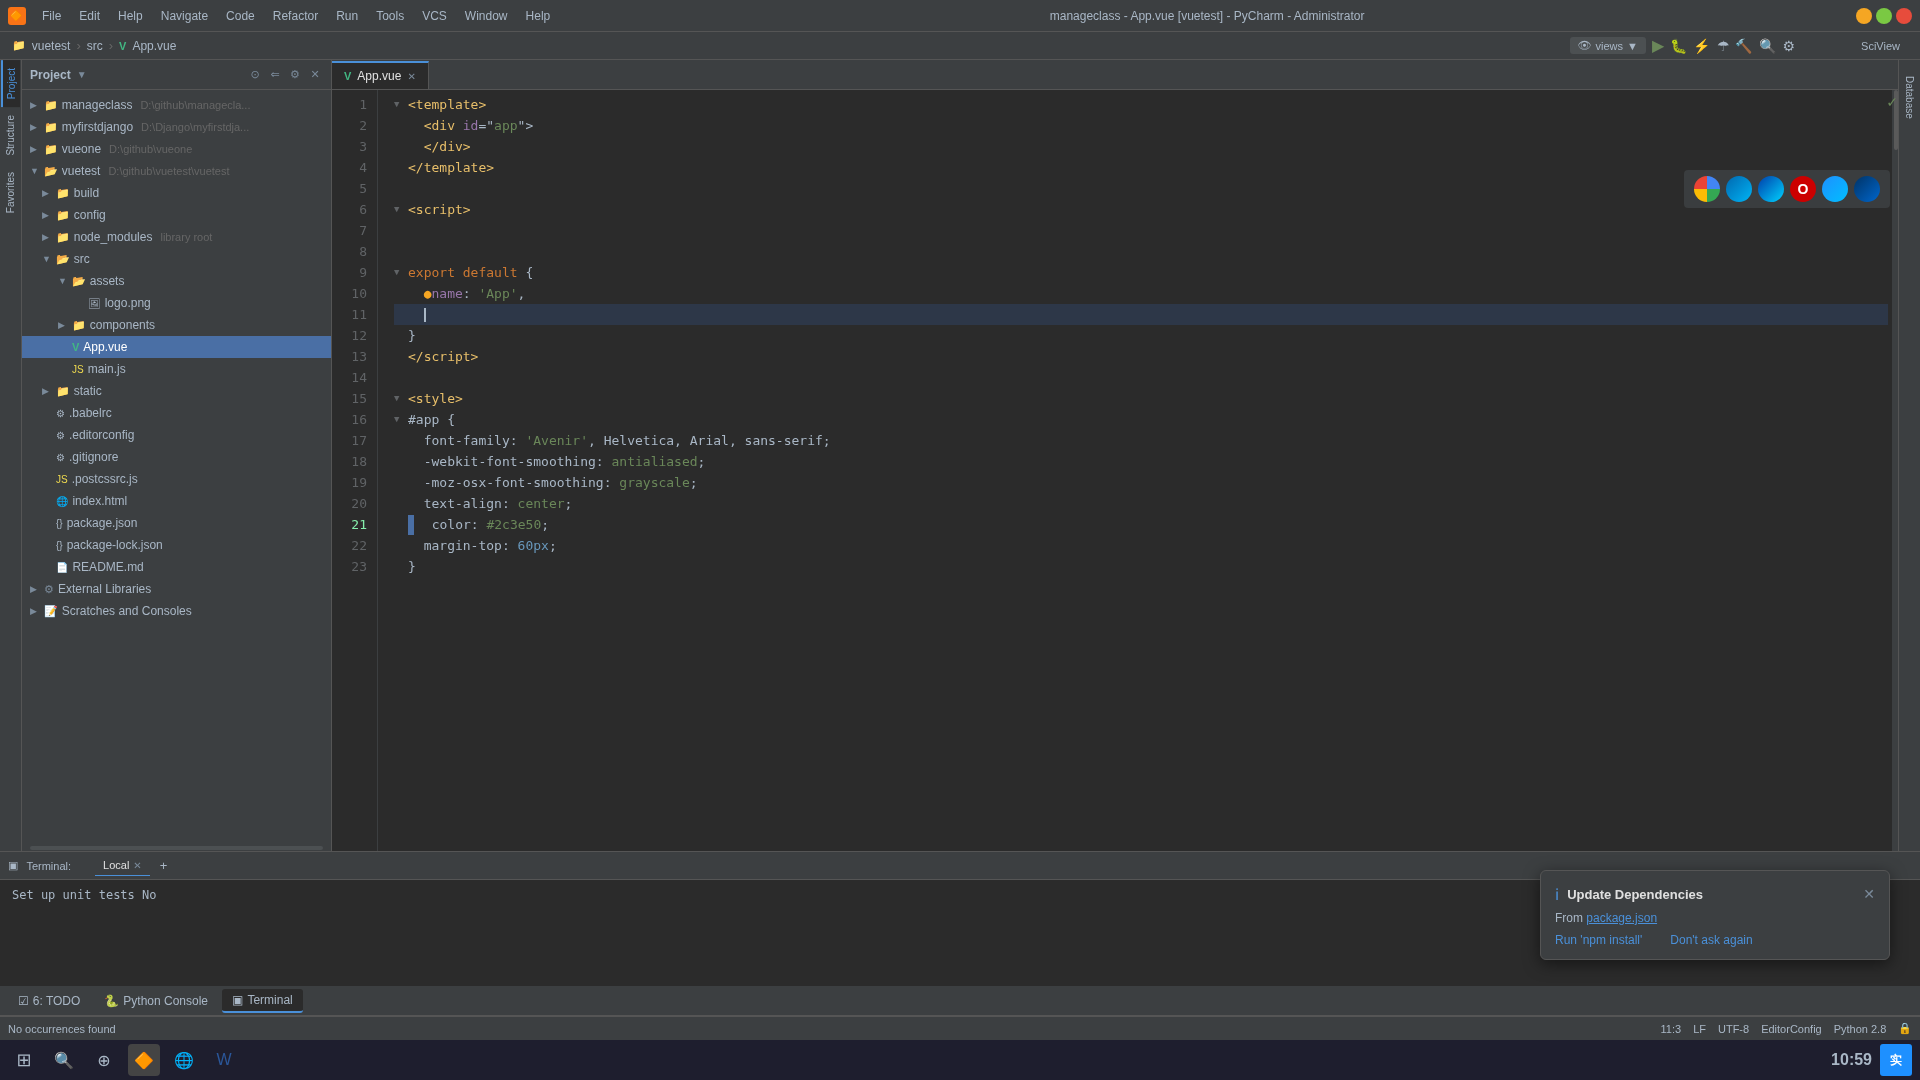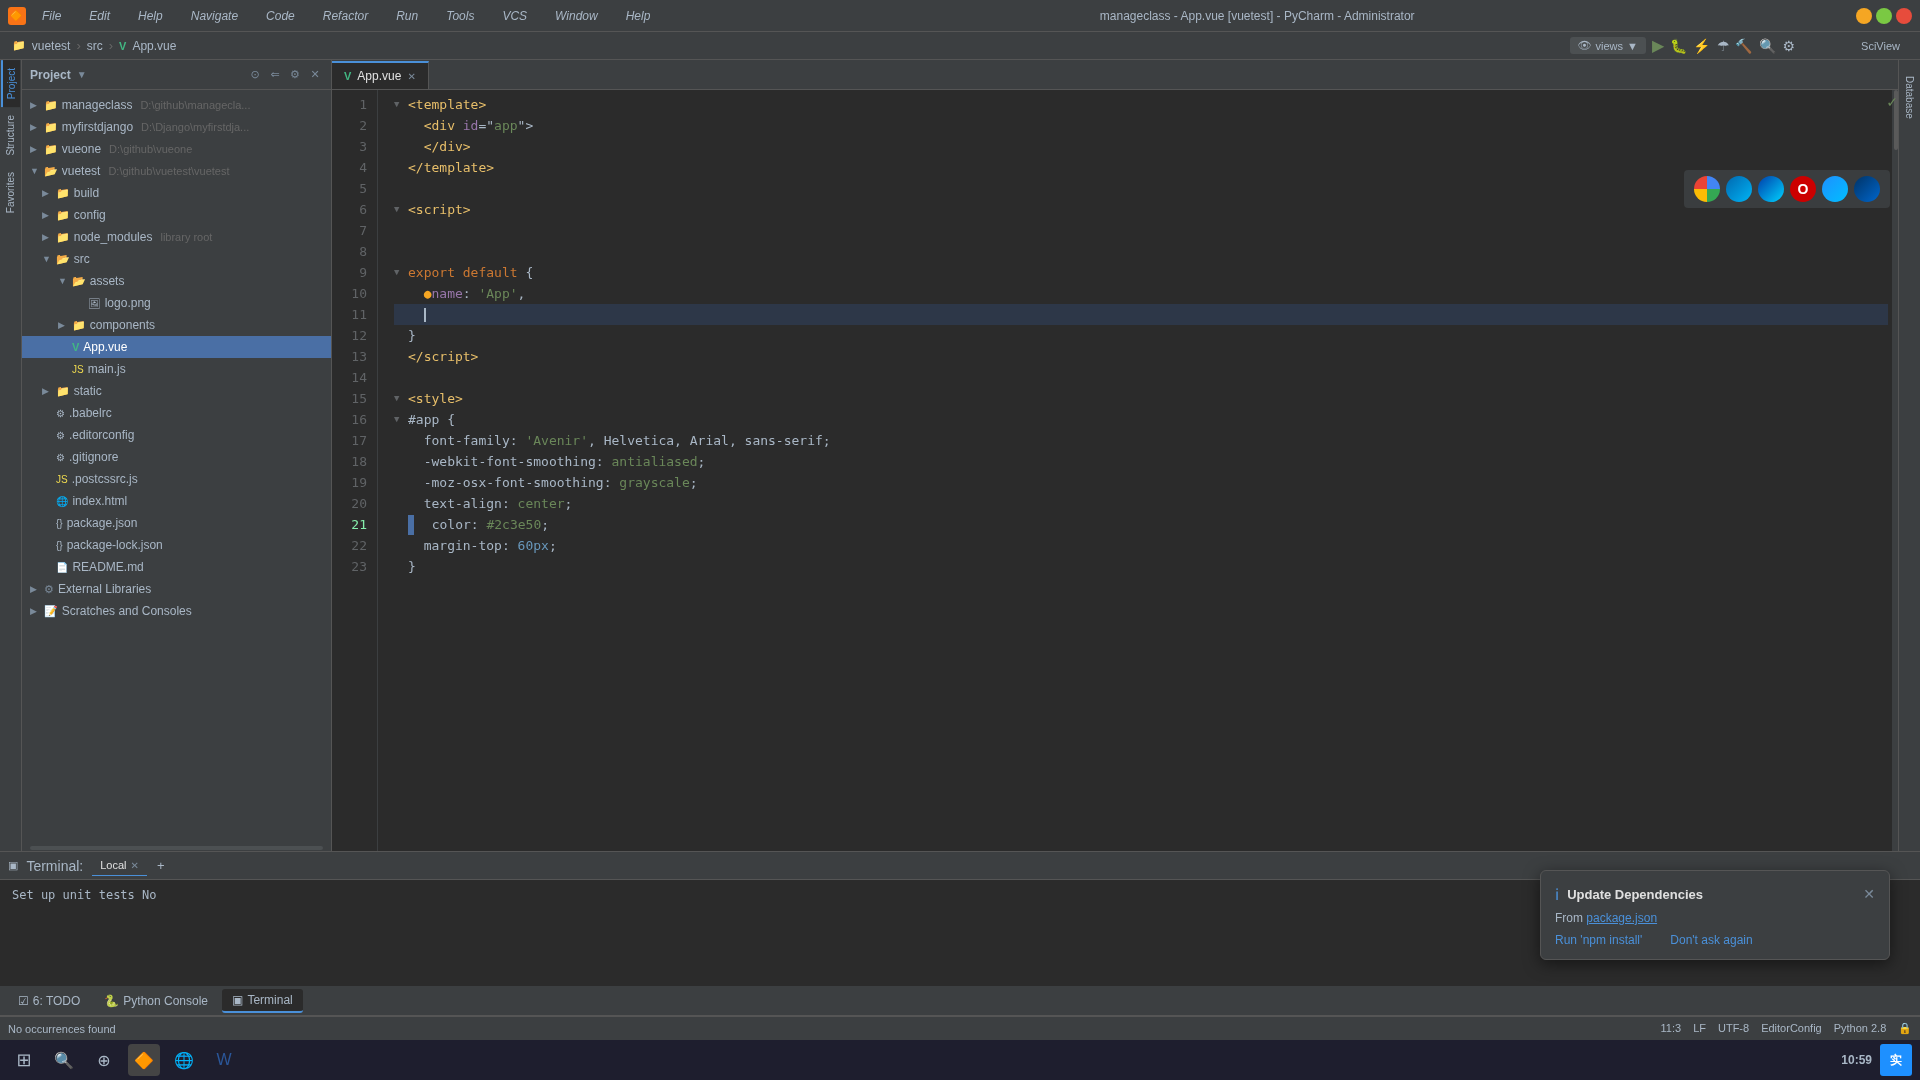--- a/index.html
+++ b/index.html
@@ -12,7 +12,7 @@
     }
     #titlebar-left { display: flex; align-items: center; gap: 8px; }
     #titlebar-logo { width: 18px; height: 18px; background: #f97316; border-radius: 3px; display: flex; align-items: center; justify-content: center; font-size: 10px; color: white; font-weight: bold; }
-    #titlebar-menu { display: flex; gap: 12px; font-style: italic; }
+    #titlebar-menu { display: flex; gap: 2px; }
     .menu-item { padding: 4px 8px; font-size: 12px; color: #a9b7c6; cursor: pointer; border-radius: 3px; }
     #titlebar-title { color: #a9b7c6; font-size: 12px; }
     #titlebar-controls { display: flex; gap: 4px; }

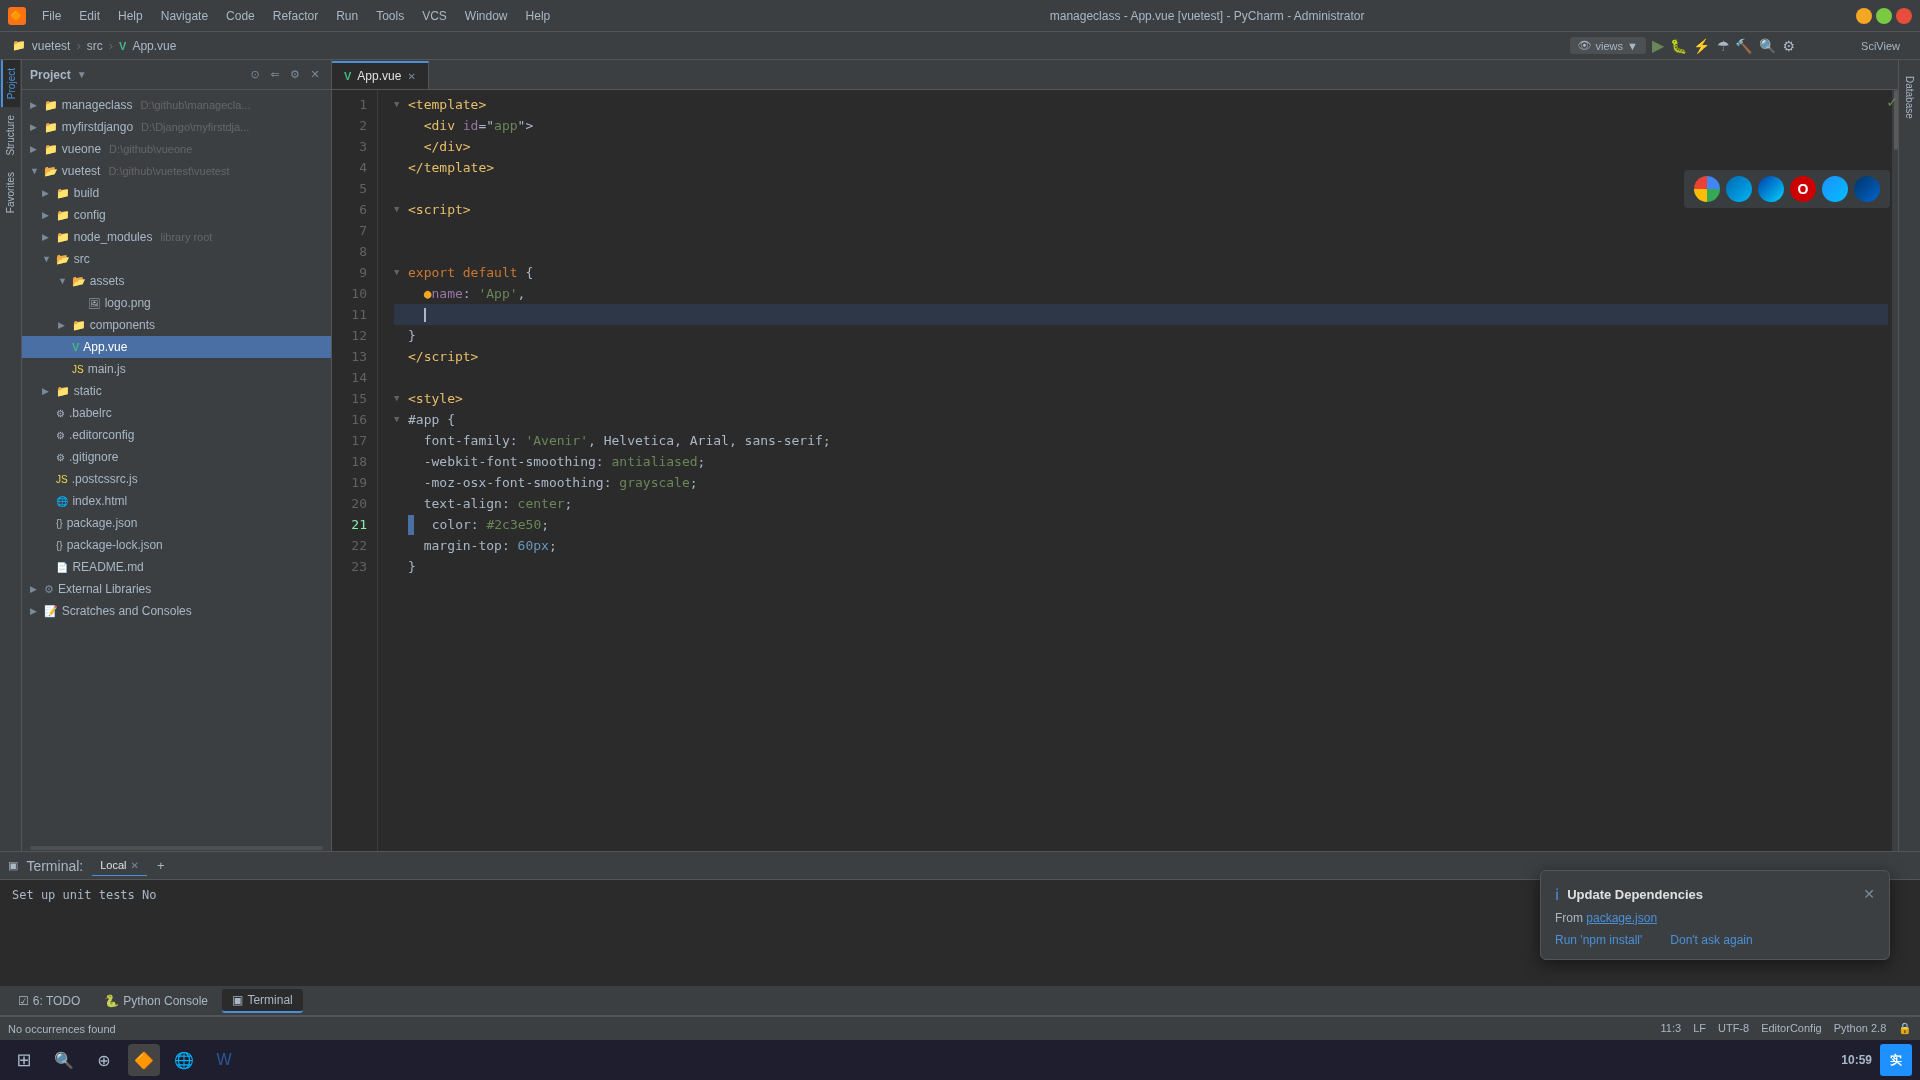--- a/index.html
+++ b/index.html
@@ -482,7 +482,7 @@
   <div id="bottom-area">
     <div id="terminal-tabs">
       <span style="color:#a9b7c6; font-size:11px; margin-right:4px;">▣</span>
-      <span style="font-size:14px; color:#a9b7c6; margin-right:5px;">Terminal:</span>
+      <span style="font-size:11px; color:#a9b7c6; margin-right:20px;">Terminal:</span>
       <div class="term-tab active">
         <span>Local</span>
         <span style="font-size:10px; color:#7a8a9a;">✕</span>

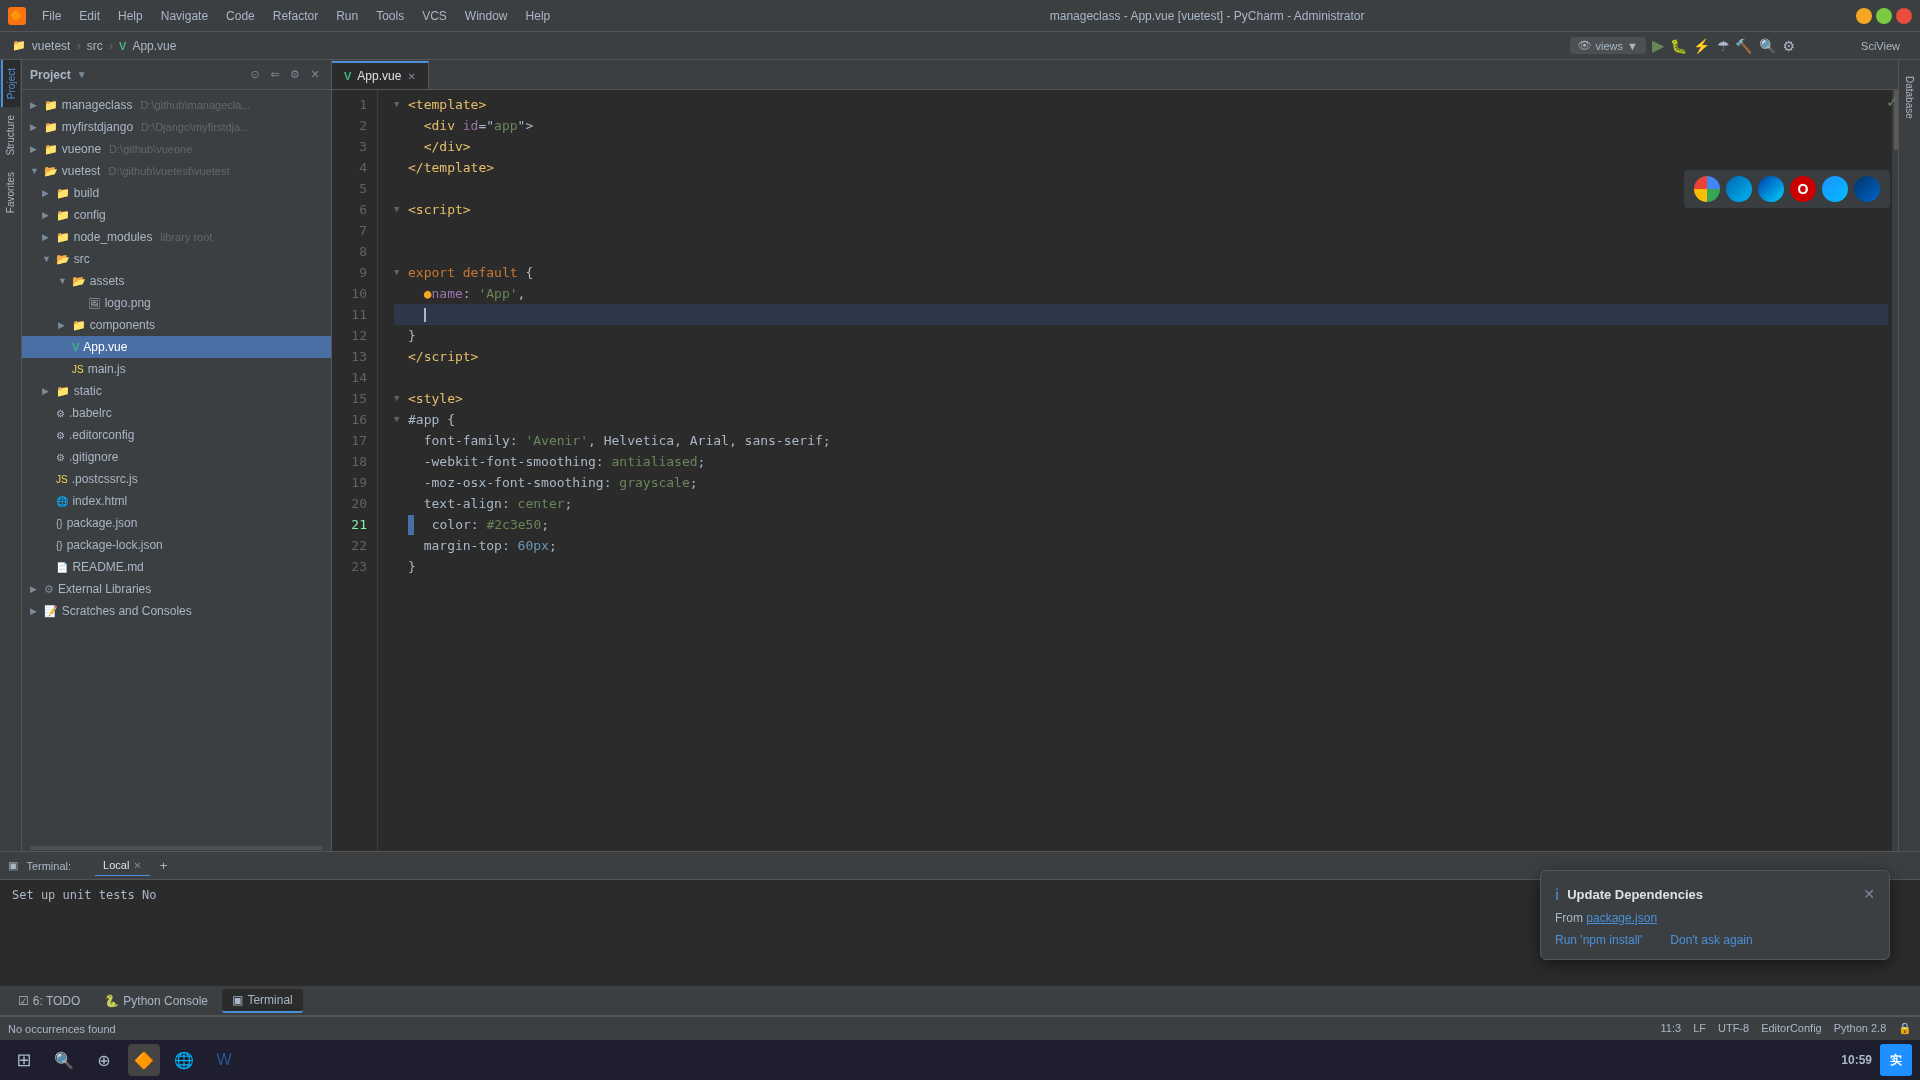--- a/index.html
+++ b/index.html
@@ -88,7 +88,7 @@
     
     #status-bar { height: 24px; background: #3c3f41; display: flex; align-items: center; justify-content: space-between; padding: 0 8px; border-top: 1px solid #555; font-size: 11px; flex-shrink: 0; }
     #status-left { display: flex; align-items: center; gap: 12px; }
-    #status-right { display: flex; align-items: flex-start; gap: 12px; margin-left: 48px; }
+    #status-right { display: flex; align-items: center; gap: 12px; margin-left: 48px; }
     .status-item { color: #a9b7c6; cursor: pointer; }
 
     

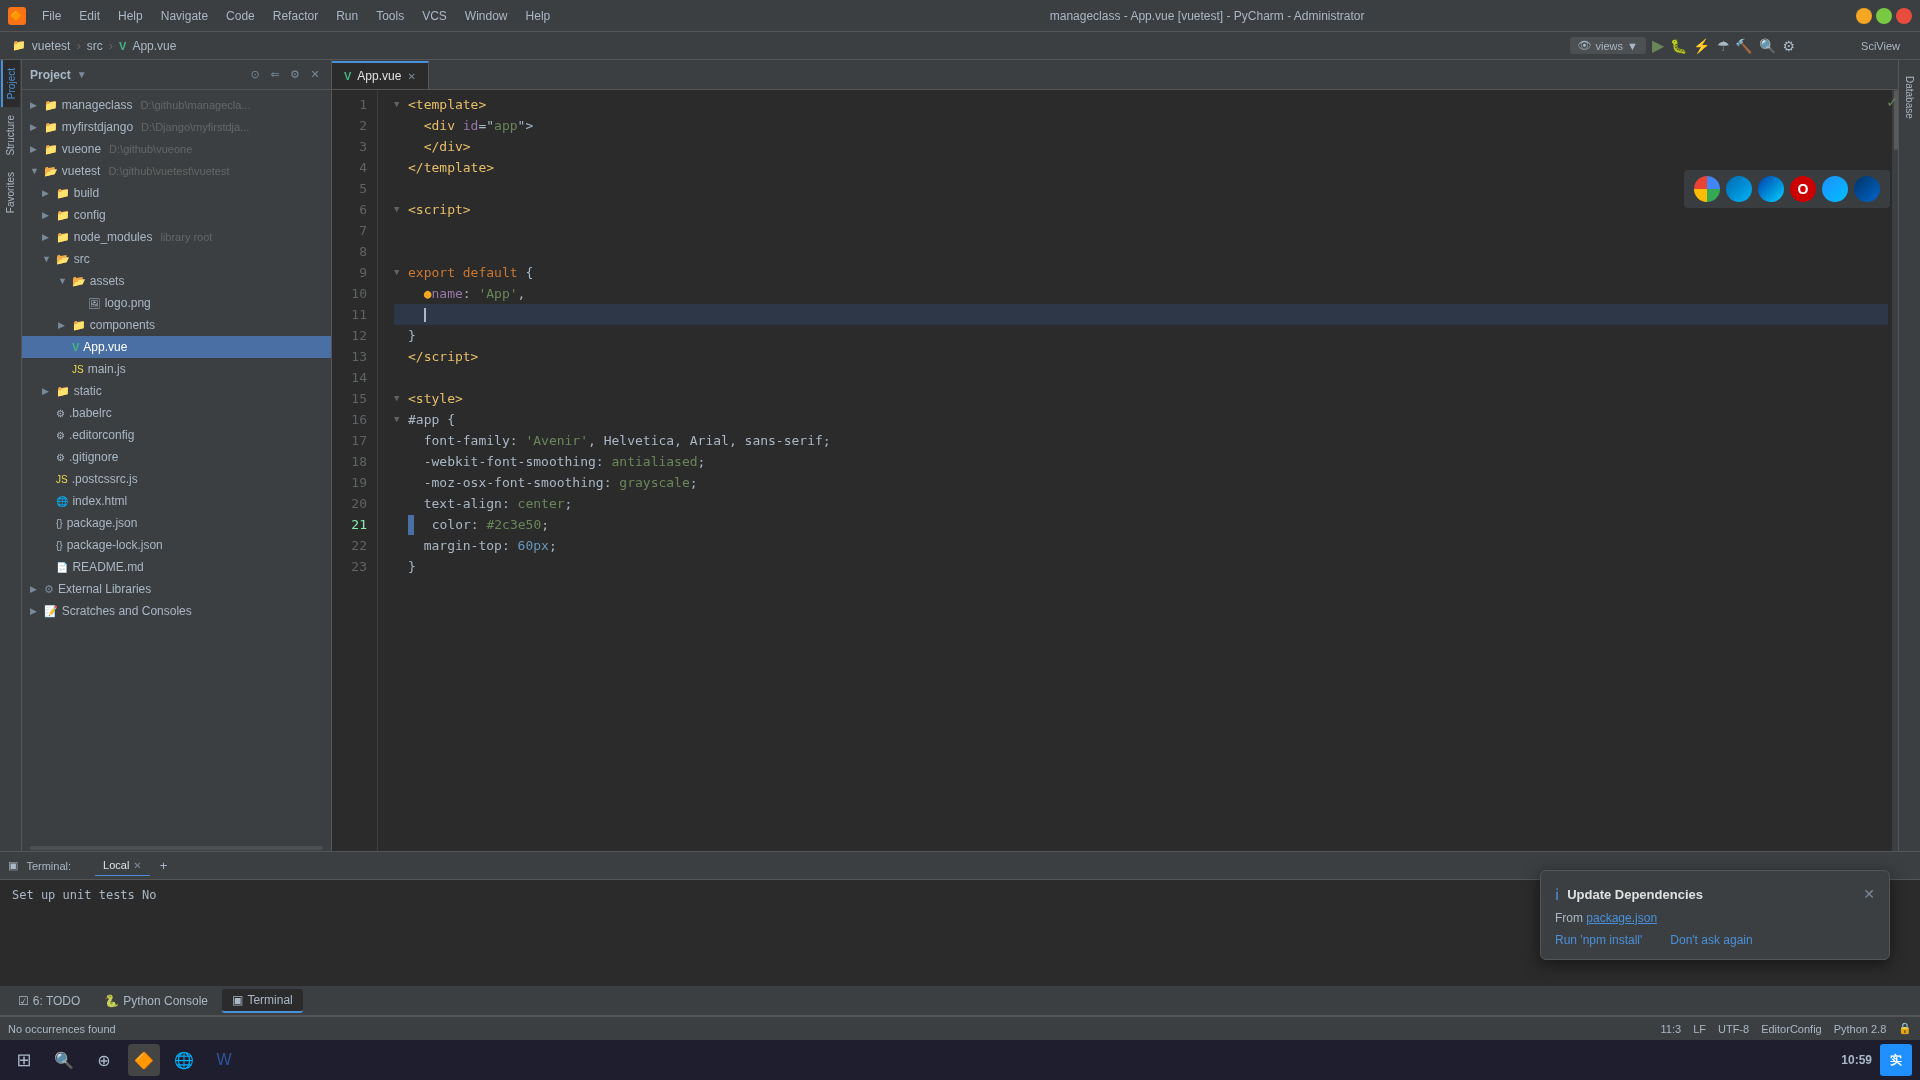--- a/index.html
+++ b/index.html
@@ -544,7 +544,7 @@
       </div>
     </div>
     <div id="taskbar-right">
-      <span style="color:#a9b7c6; font-size:12px; font-weight:bold;">10:59</span>
+      <span style="color:#a9b7c6; font-size:16px; font-weight:bold;">10:59</span>
       <div style="width:32px; height:32px; border-radius:3px; background:#1e90ff; display:flex; align-items:center; justify-content:center; color:white; font-size:12px; font-weight:bold; cursor:pointer;">实</div>
     </div>
   </div>

